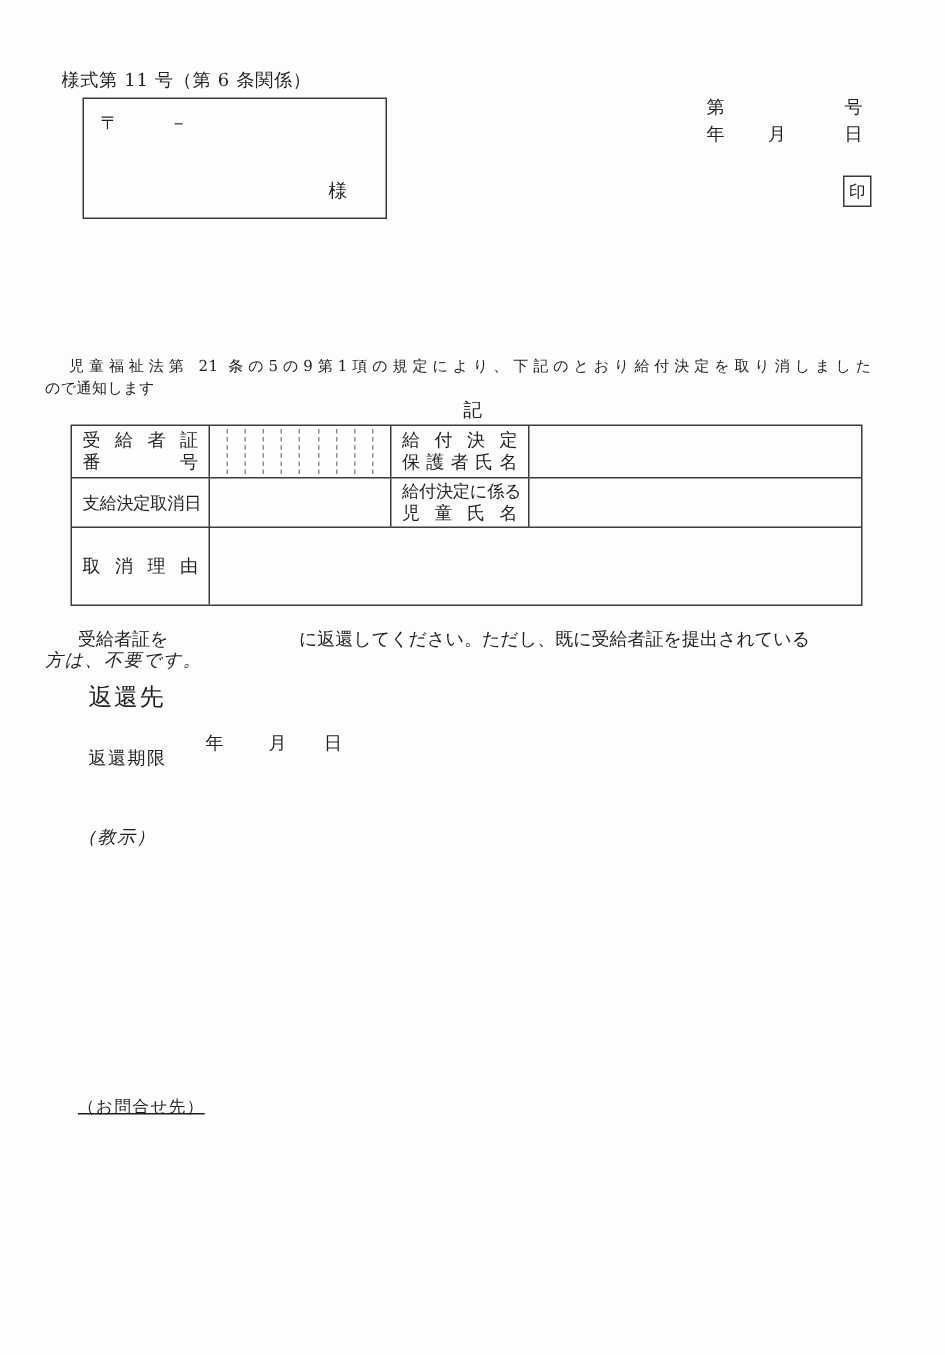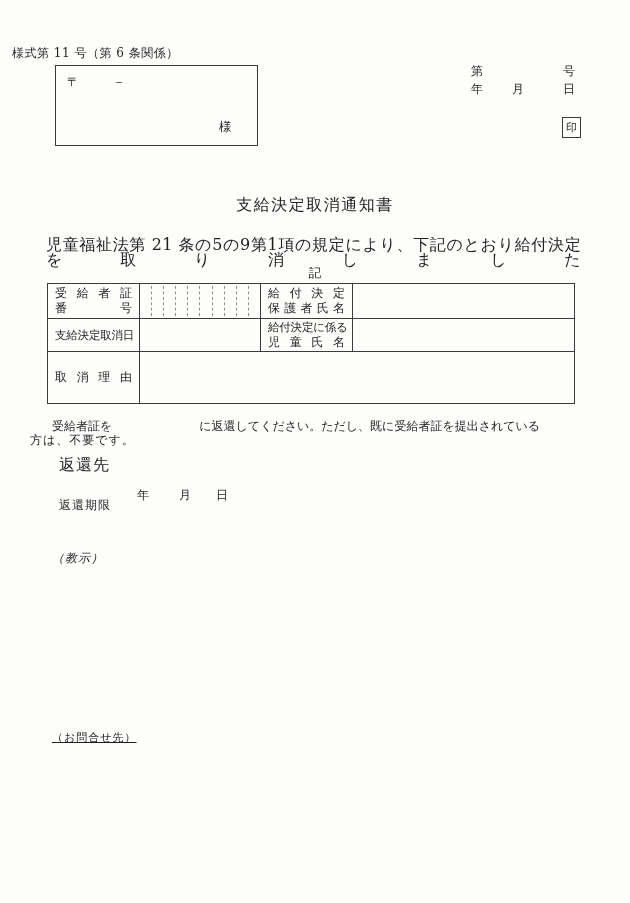--- a/index.html
+++ b/index.html
@@ -15,7 +15,7 @@
   .abs{position:absolute;}
 
   
-  .form-number{left:12px;top:45px;font-size:12px;letter-spacing:0.5px;}
+  .form-number{left:41px;top:45px;font-size:12px;letter-spacing:0.5px;}
   .address-box{left:55px;top:65px;width:201px;height:79px;border:1.5px solid #3a3a3a;}
   .postal-line{position:absolute;left:11px;top:8px;font-size:12px;}
   .postal-gap{display:inline-block;width:34px;}

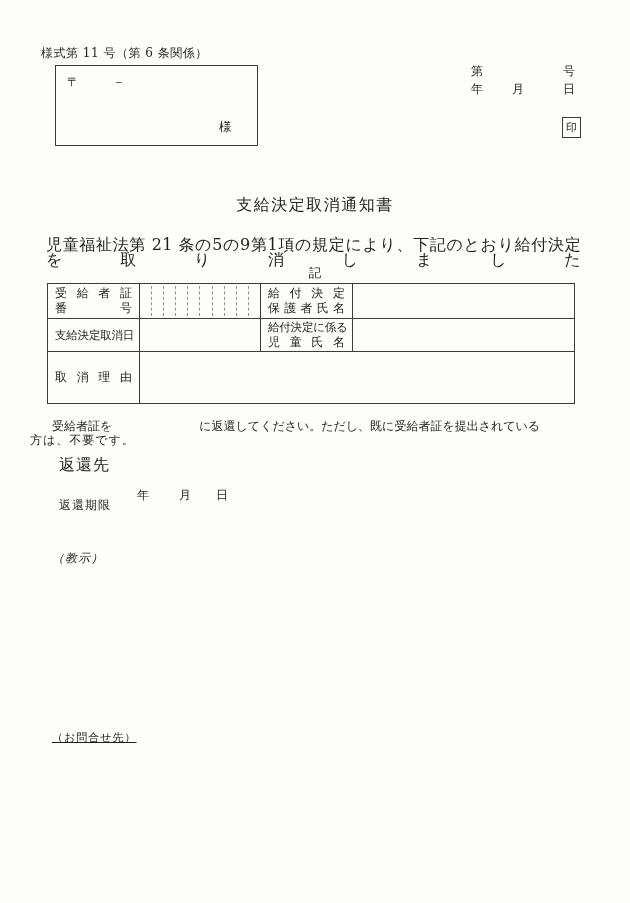--- a/index.html
+++ b/index.html
@@ -94,7 +94,6 @@
 
   <div class="abs seal-box">印</div>
 
-  <div class="abs page-title">支給決定取消通知書</div>
 
   <div class="abs paragraph">
     <div class="l1">児童福祉法第 21 条の5の9第1項の規定により、下記のとおり給付決定を取り消しました</div>

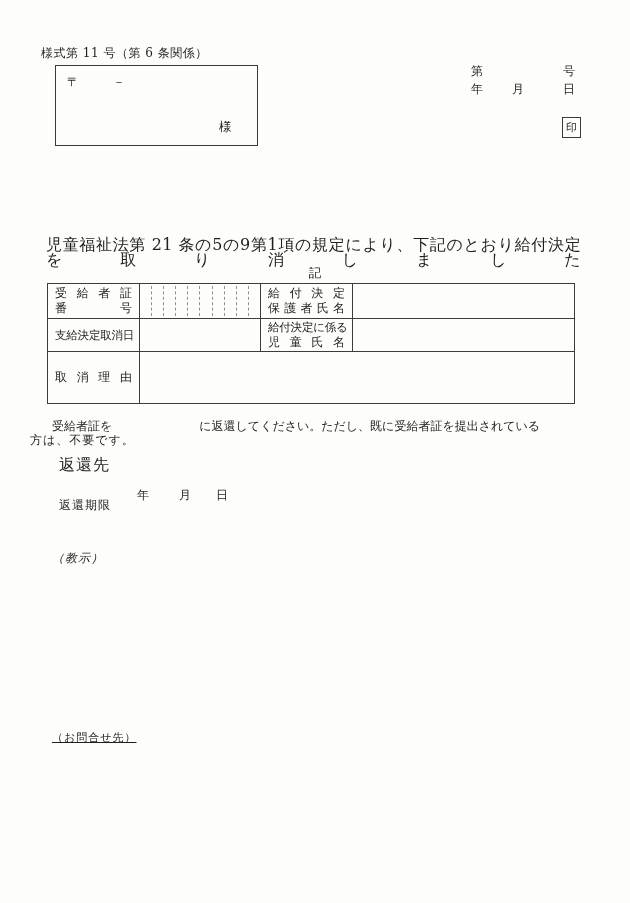--- a/index.html
+++ b/index.html
@@ -29,7 +29,7 @@
               font-size:16px;letter-spacing:1.5px;font-weight:500;}
 
   
-  .paragraph{left:30px;top:238px;width:551px;font-size:16px;line-height:14.5px;letter-spacing:0.3px;}
+  .paragraph{left:30px;top:238px;width:551px;font-size:10px;line-height:14.5px;letter-spacing:0.3px;}
   .paragraph .l1{padding-left:16px;text-align:justify;text-align-last:justify;}
   .ki{left:0;top:265px;width:630px;text-align:center;font-size:12.5px;}
 

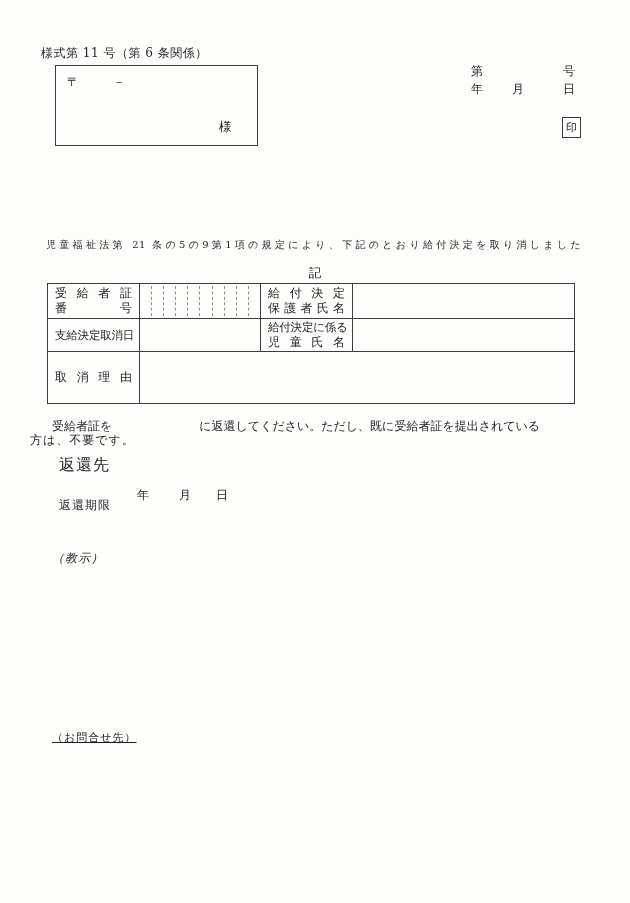--- a/index.html
+++ b/index.html
@@ -97,6 +97,7 @@
 
   <div class="abs paragraph">
     <div class="l1">児童福祉法第 21 条の5の9第1項の規定により、下記のとおり給付決定を取り消しました</div>
+    <div class="l2">ので通知します</div>
   </div>
   <div class="abs ki">記</div>
 

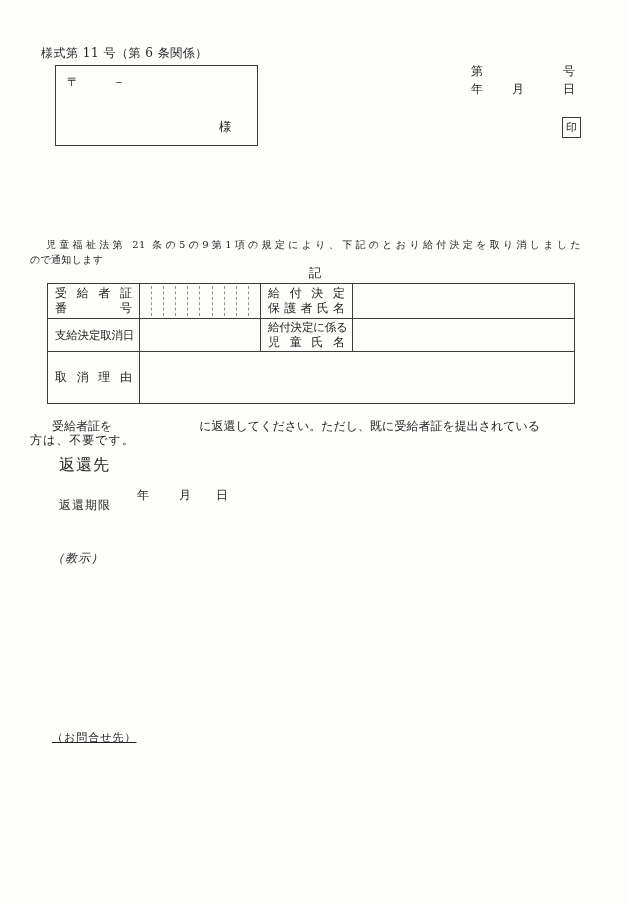--- a/index.html
+++ b/index.html
@@ -57,7 +57,7 @@
   .return-line1{left:30px;top:418px;font-size:12px;white-space:nowrap;}
   .return-indent{display:inline-block;width:22px;}
   .blank-spacer{display:inline-block;width:87px;}
-  .return-line2{left:30px;top:432px;font-size:12px;letter-spacing:1px;}
+  .return-line2{left:30px;top:432px;font-size:12px;letter-spacing:1px;font-style:italic;}
   .return-to{left:59px;top:455px;font-size:16px;letter-spacing:1px;}
   .deadline-label{left:59px;top:497px;font-size:12px;letter-spacing:1px;}
   .yy{left:137px;top:487px;font-size:12px;}

